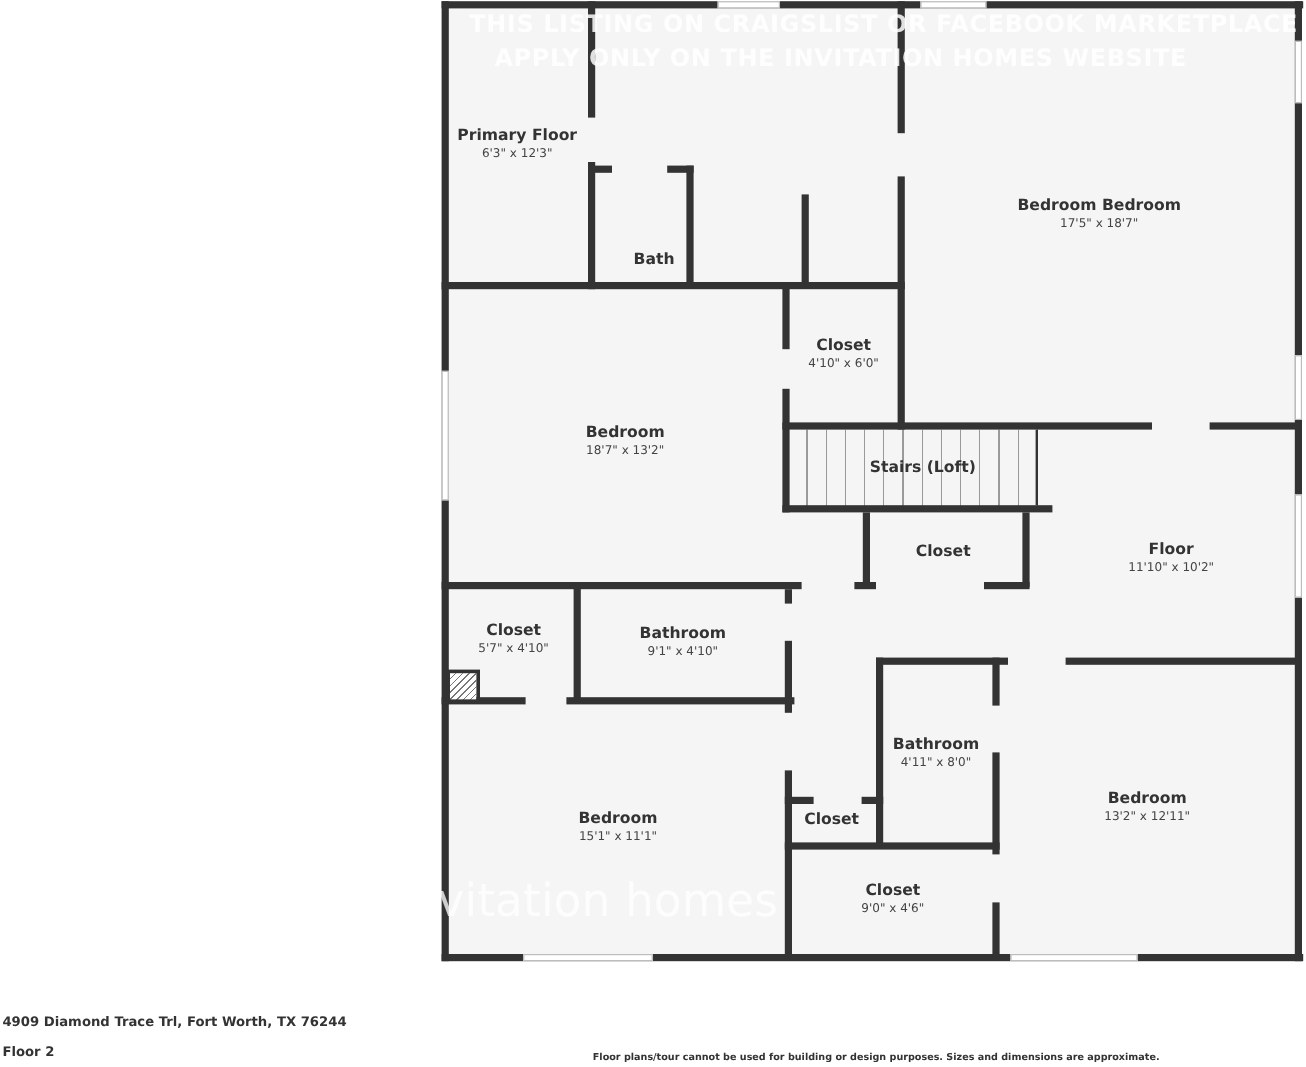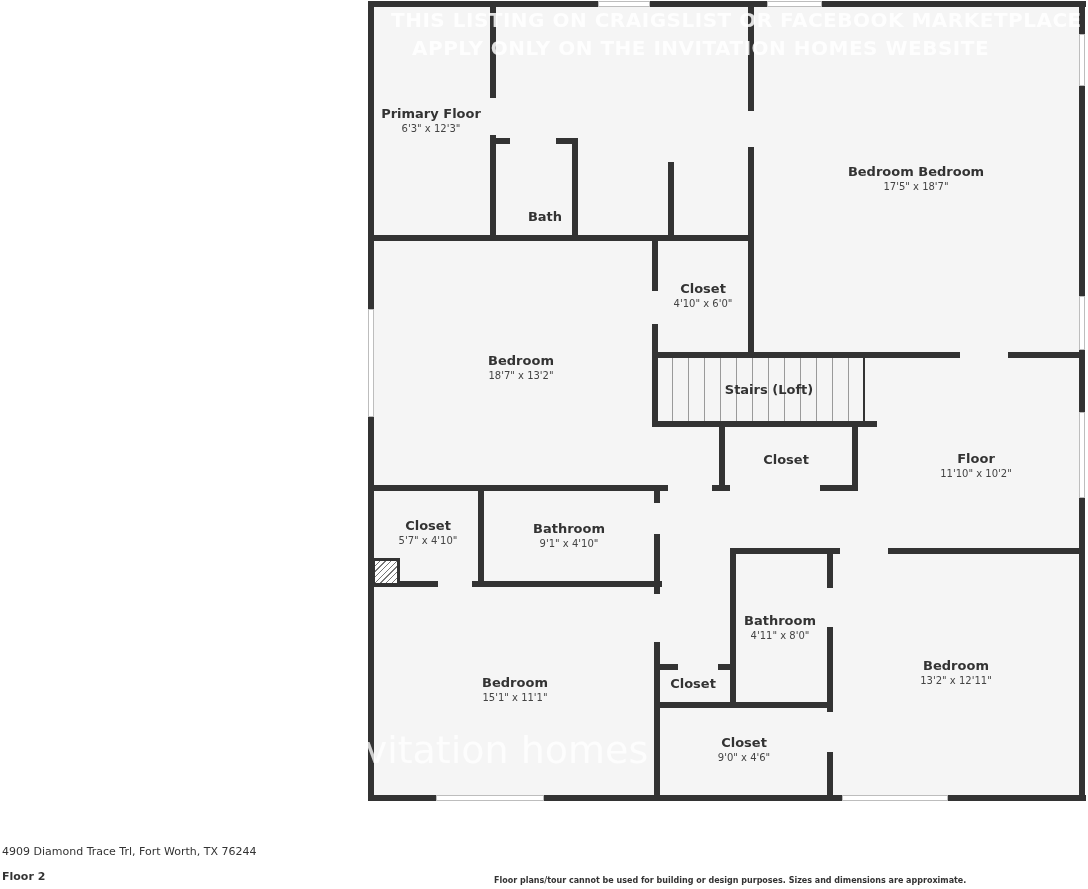--- a/index.html
+++ b/index.html
@@ -149,7 +149,7 @@
   <div class="watermark" style="left:330px;top:728px;font-size:38px;font-weight:normal;opacity:0.9;">invitation homes</div>
 </div>
 
-<div class="footer-text" style="left:2px;top:845px;font-size:11px;font-weight:normal;">4909 Diamond Trace Trl, Fort Worth, TX 76244</div>
+<div class="footer-text" style="left:2px;top:845px;font-size:11px;font-weight:bold;">4909 Diamond Trace Trl, Fort Worth, TX 76244</div>
 <div class="footer-text" style="left:2px;top:870px;font-size:11px;font-weight:bold;">Floor 2</div>
 <div class="footer-text" style="left:494px;top:876px;font-size:8px;font-weight:bold;">Floor plans/tour cannot be used for building or design purposes. Sizes and dimensions are approximate.</div>
 

